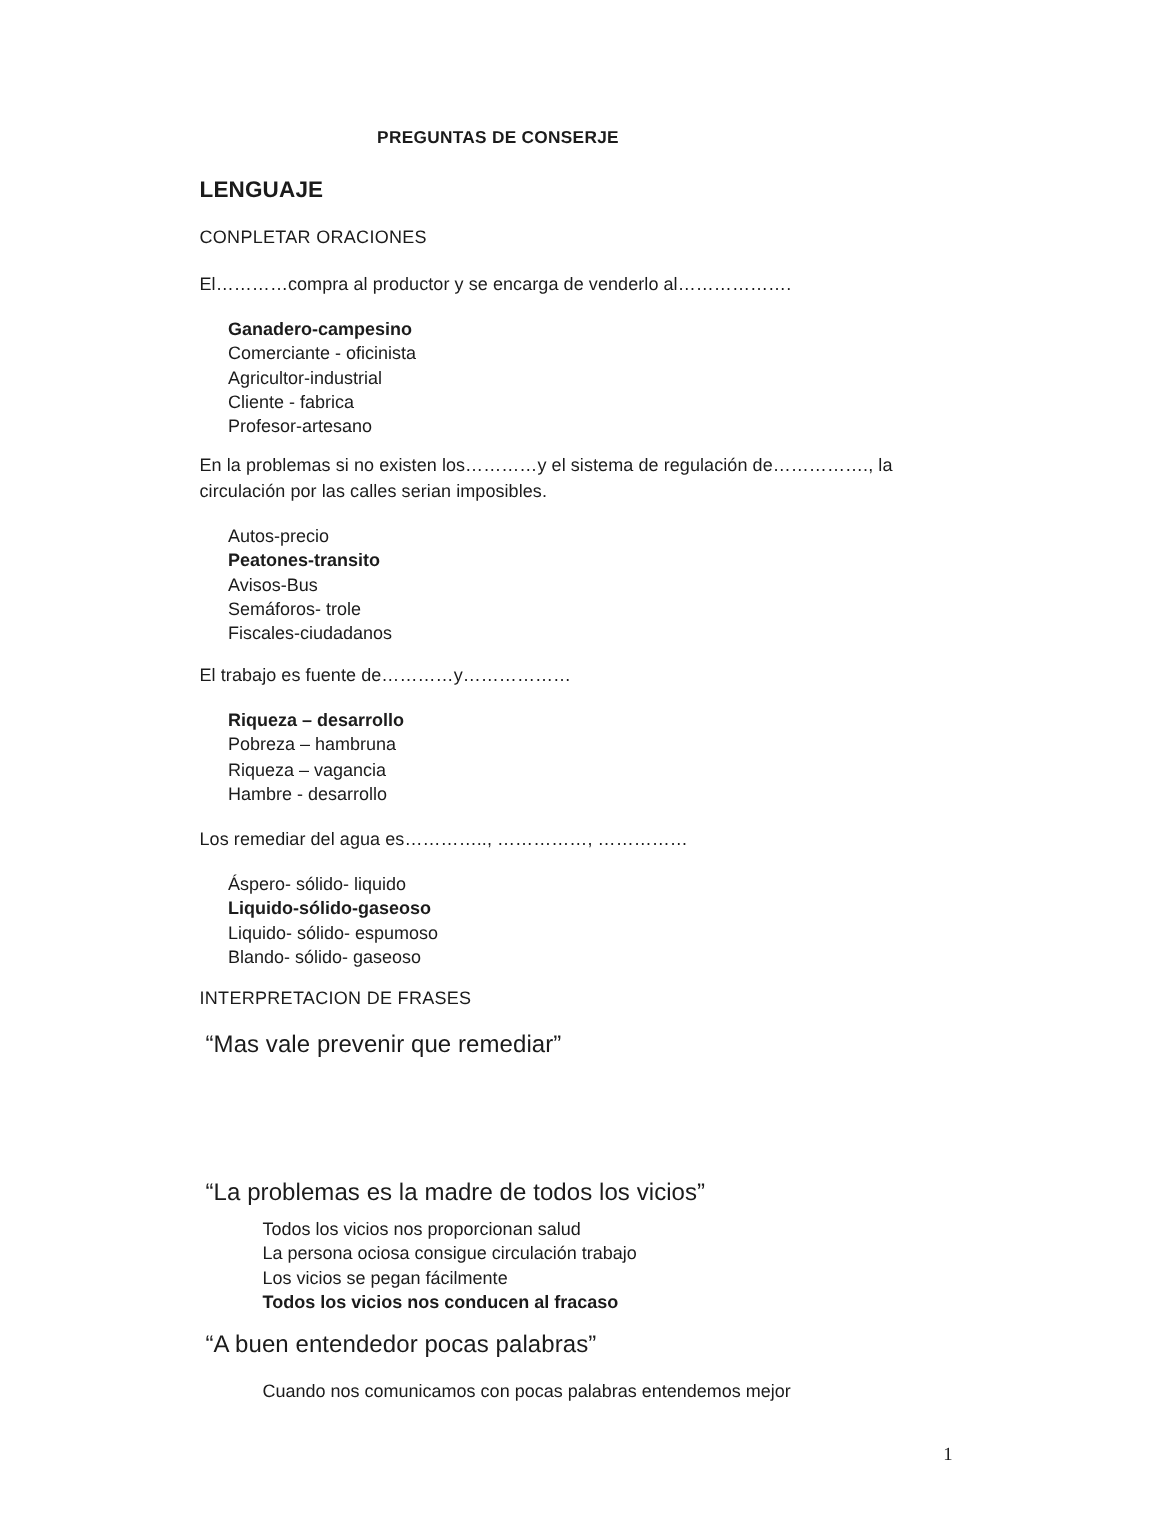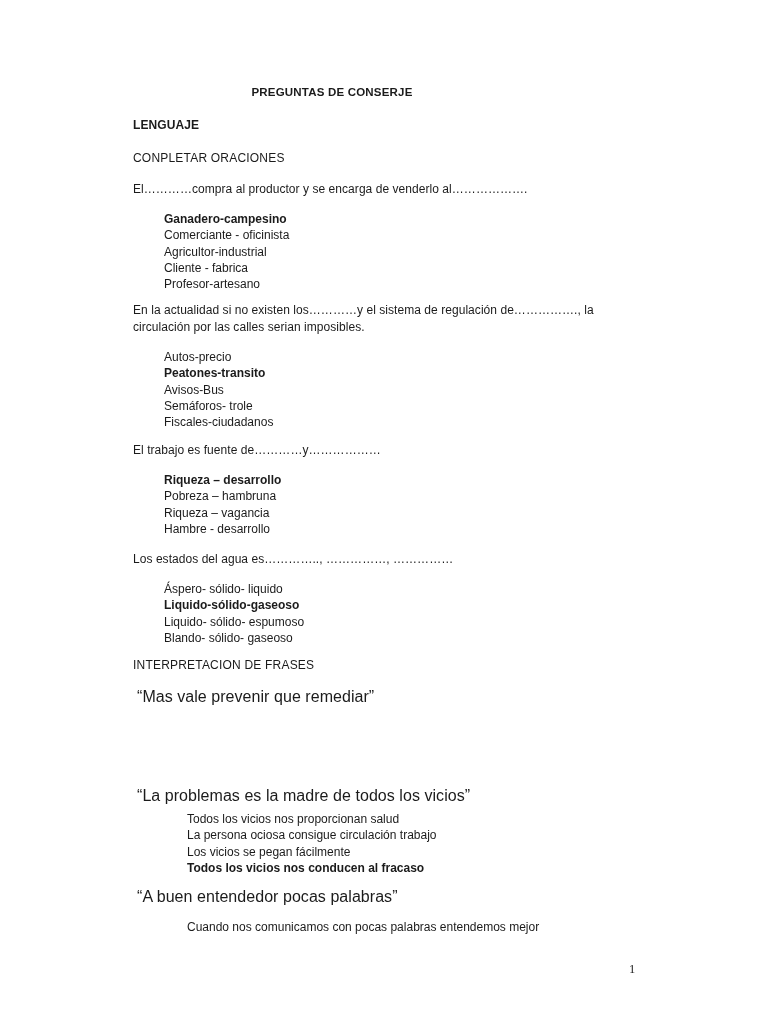--- a/index.html
+++ b/index.html
@@ -37,7 +37,7 @@
   .section-head {
     position: absolute;
     left: 133px;
-    font-size: 12px;
+    font-size: 15px;
     font-weight: bold;
     letter-spacing: 0.1px;
     white-space: nowrap;

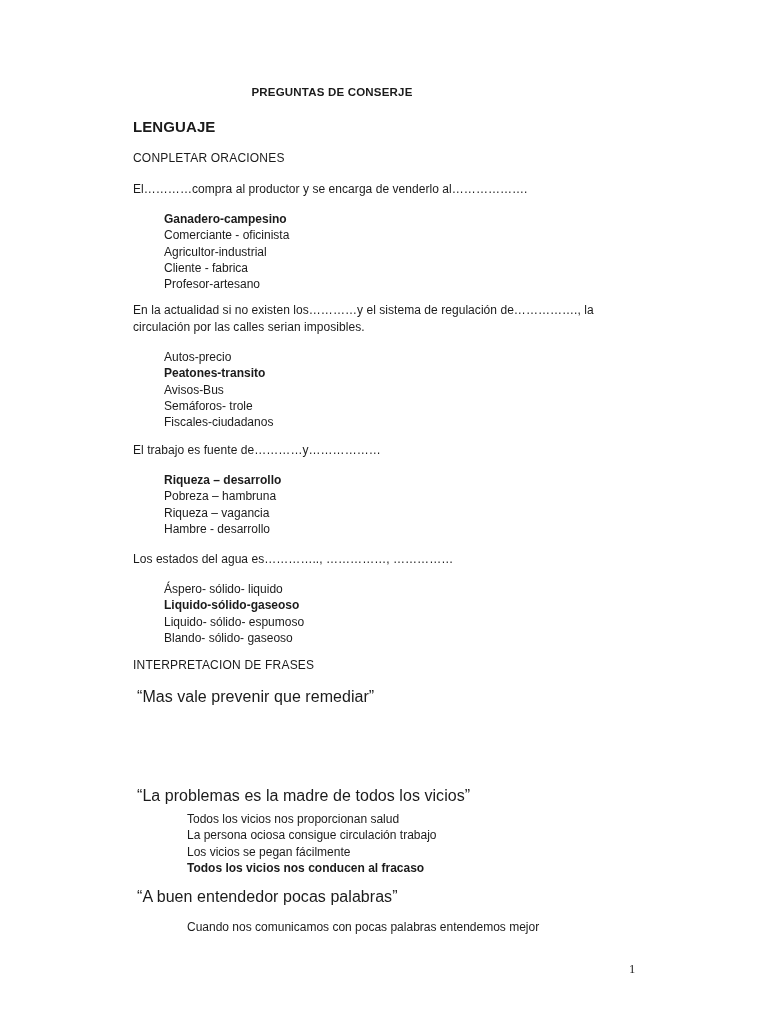--- a/index.html
+++ b/index.html
@@ -63,7 +63,6 @@
     left: 152px;
     font-size: 12px;
     line-height: 16.3px;
-    margin-left: 12px;
   }
   .opt-list.deep {
     left: 175px;

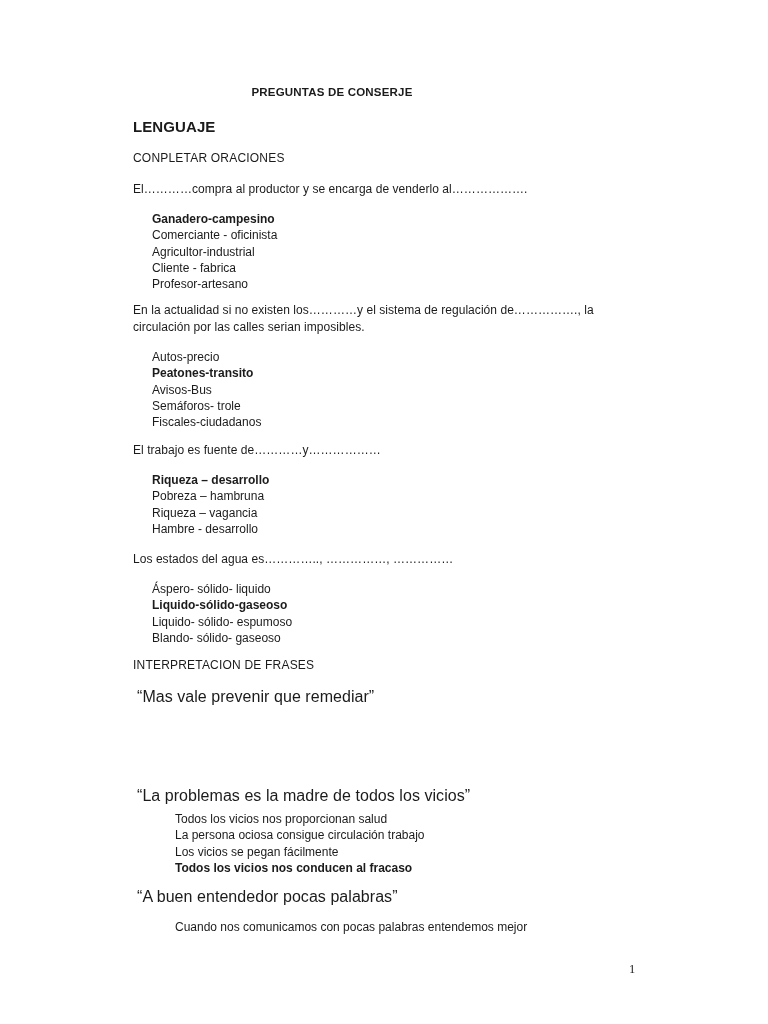--- a/index.html
+++ b/index.html
@@ -112,7 +112,7 @@
       <div class="opt">Profesor-artesano</div>
     </div>
 
-  <div class="prompt" style="top:302px">En la actualidad si no existen los…………y el sistema de regulación de……………., la circulación por las calles serian imposibles.</div>
+  <div class="prompt" style="top:302px">En la problemas si no existen los…………y el sistema de regulación de……………., la circulación por las calles serian imposibles.</div>
 
   <div class="opt-list" style="top:349px">
       <div class="opt">Autos-precio</div>

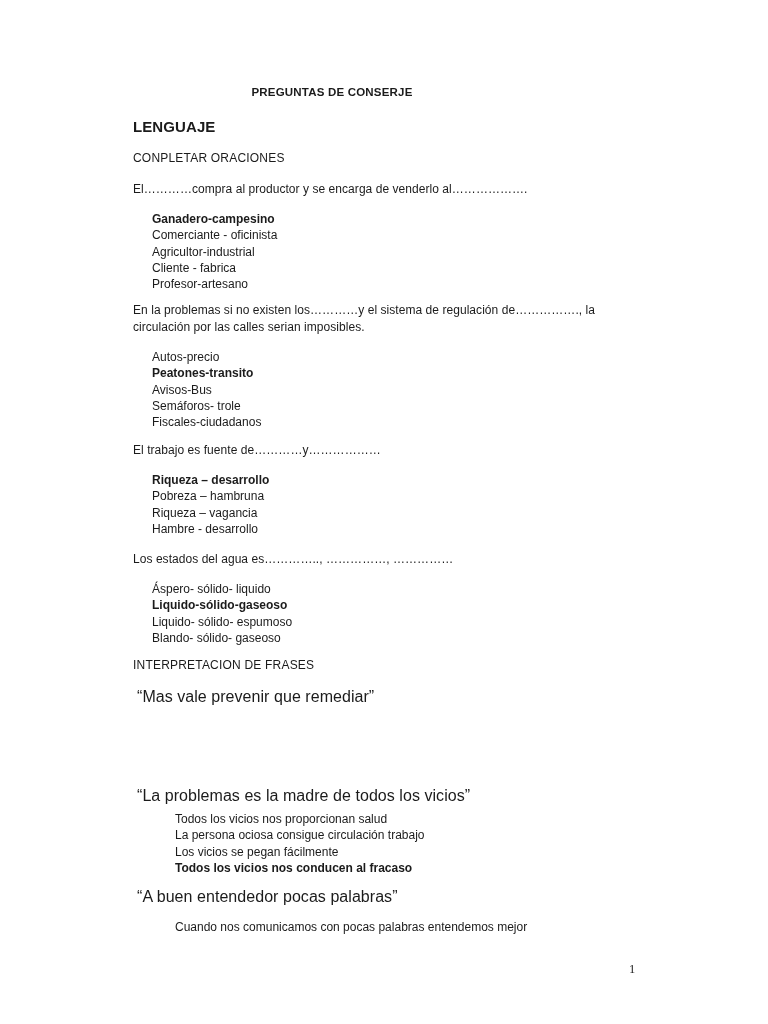--- a/index.html
+++ b/index.html
@@ -131,7 +131,7 @@
       <div class="opt">Hambre  - desarrollo</div>
     </div>
 
-  <div class="prompt" style="top:551px">Los estados del agua es………….., ……………, ……………</div>
+  <div class="prompt" style="top:551px">Los remediar del agua es………….., ……………, ……………</div>
 
   <div class="opt-list" style="top:581px">
       <div class="opt">Áspero- sólido- liquido</div>

